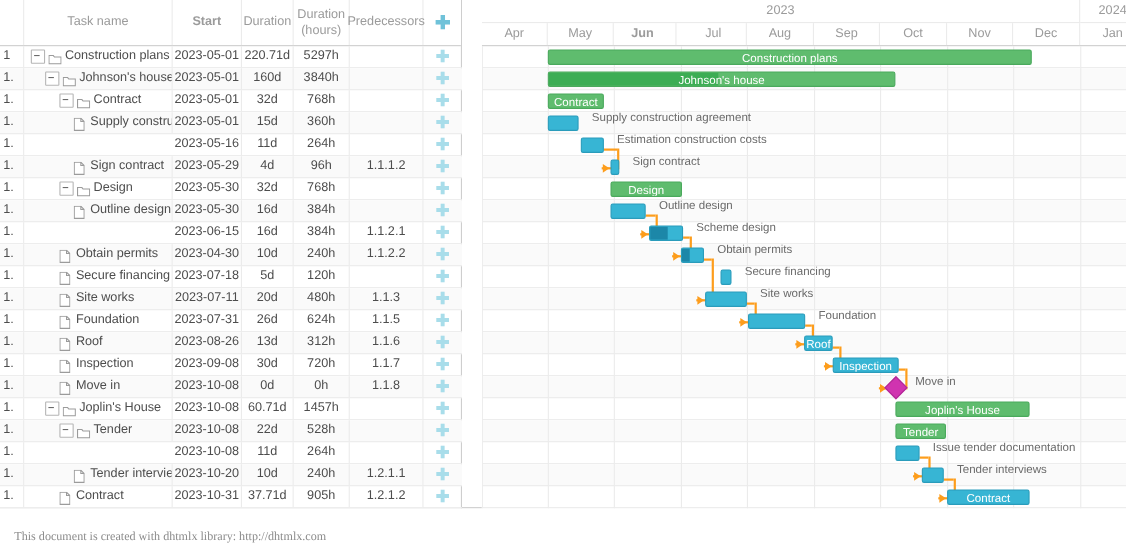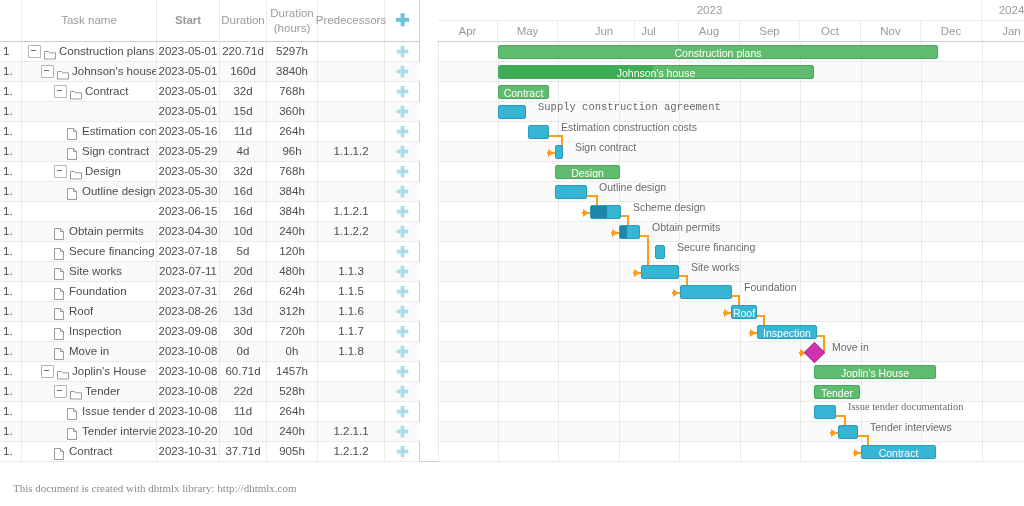--- a/index.html
+++ b/index.html
@@ -346,7 +346,7 @@
           <div class="tl-year" style="left: 544px; width: 60px;">2024</div>
           <div class="tl-month" style="left: 0px; width: 60px;">Apr</div>
           <div class="tl-month" style="left: 60px; width: 60px;">May</div>
-          <div class="tl-month" style="left: 136px; width: 61px;">Jun</div>
+          <div class="tl-month" style="left: 116px; width: 61px; font-weight: bold;">Jun</div>
           <div class="tl-month" style="left: 181px; width: 60px;">Jul</div>
           <div class="tl-month" style="left: 241px; width: 61px;">Aug</div>
           <div class="tl-month" style="left: 302px; width: 60px;">Sep</div>

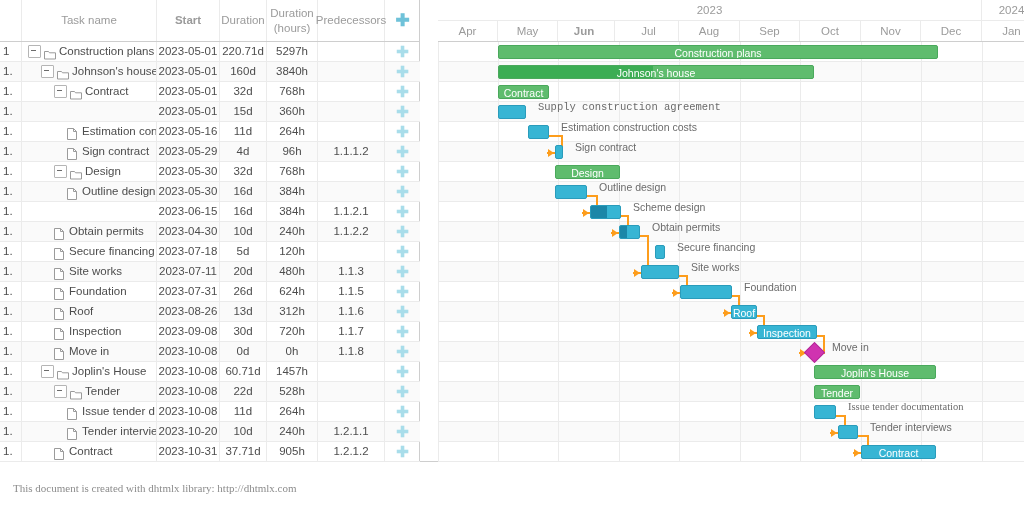--- a/index.html
+++ b/index.html
@@ -134,6 +134,10 @@
           </div>
           <div class="grow" style="top: 60px; background: rgb(250, 250, 250);">
             <div class="gc num">1.</div>
+            <div class="gc name"><span class="tree" style="padding-left:43px"></span><span class="ficon"><svg width="10" height="12" viewBox="0 0 10 12">
+                  <path d="M0.5 0.5h6l3 3v8h-9z" fill="#fff" stroke="#9b9b9b" stroke-width="1"></path>
+                  <path d="M6.5 0.5v3h3" fill="none" stroke="#9b9b9b" stroke-width="1"></path>
+                </svg></span><span class="tlabel">Supply constru</span></div>
             <div class="gc start">2023-05-01</div>
             <div class="gc dur">15d</div>
             <div class="gc durh">360h</div>

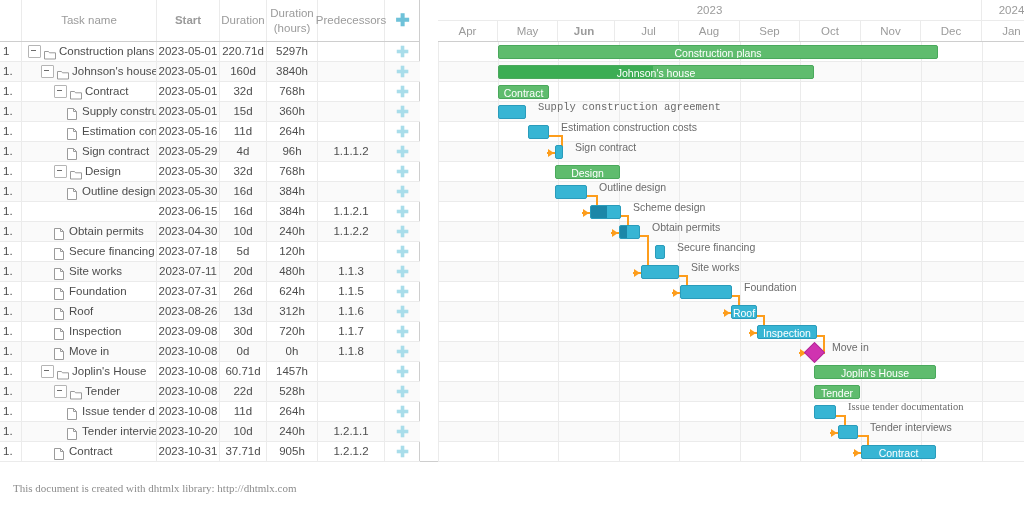--- a/index.html
+++ b/index.html
@@ -464,7 +464,7 @@
           <div class="bar task" style="left: 60px; top: 63px; width: 28px;">
             <div class="cap"></div>
           </div>
-          <div class="outlabel" style="left: 100px; top: 58px; font-family: Liberation Mono, monospace;">Supply construction agreement</div>
+          <div class="outlabel" style="left: 100px; top: 58px;">Supply construction agreement</div>
           <div class="bar task" style="left: 90px; top: 83px; width: 21px;">
             <div class="cap"></div>
           </div>

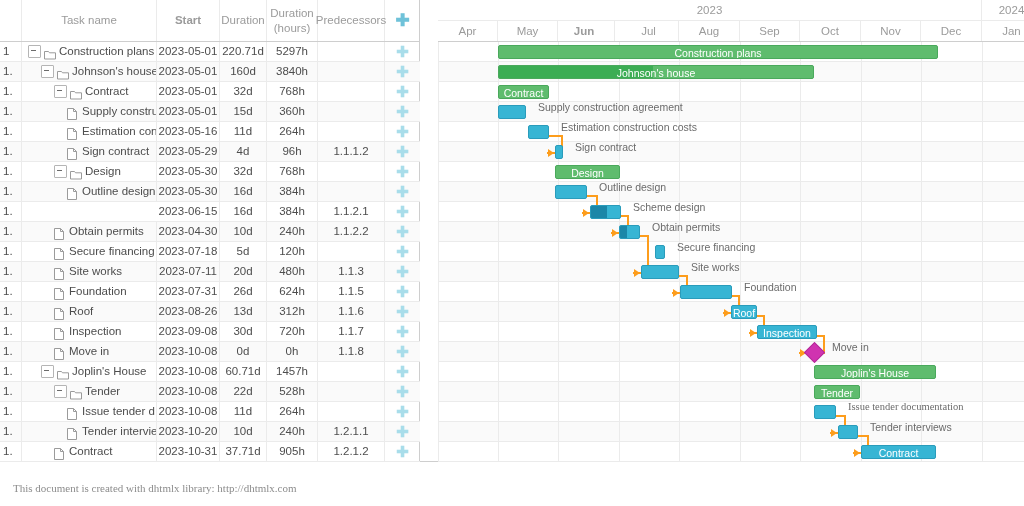--- a/index.html
+++ b/index.html
@@ -146,10 +146,6 @@
           </div>
           <div class="grow" style="top: 80px;">
             <div class="gc num">1.</div>
-            <div class="gc name"><span class="tree" style="padding-left:43px"></span><span class="ficon"><svg width="10" height="12" viewBox="0 0 10 12">
-                  <path d="M0.5 0.5h6l3 3v8h-9z" fill="#fff" stroke="#9b9b9b" stroke-width="1"></path>
-                  <path d="M6.5 0.5v3h3" fill="none" stroke="#9b9b9b" stroke-width="1"></path>
-                </svg></span><span class="tlabel">Estimation con</span></div>
             <div class="gc start">2023-05-16</div>
             <div class="gc dur">11d</div>
             <div class="gc durh">264h</div>

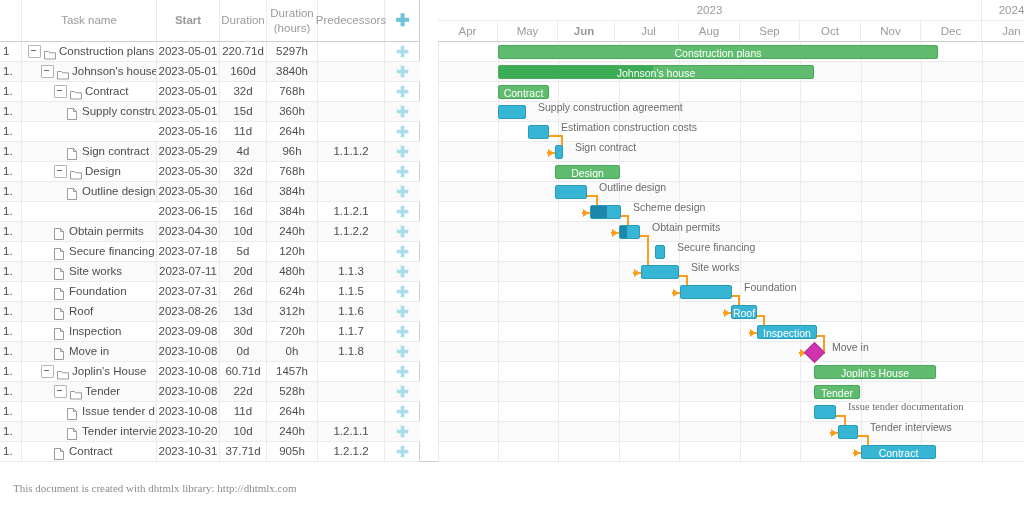--- a/index.html
+++ b/index.html
@@ -303,10 +303,6 @@
           </div>
           <div class="grow" style="top: 360px;">
             <div class="gc num">1.</div>
-            <div class="gc name"><span class="tree" style="padding-left:43px"></span><span class="ficon"><svg width="10" height="12" viewBox="0 0 10 12">
-                  <path d="M0.5 0.5h6l3 3v8h-9z" fill="#fff" stroke="#9b9b9b" stroke-width="1"></path>
-                  <path d="M6.5 0.5v3h3" fill="none" stroke="#9b9b9b" stroke-width="1"></path>
-                </svg></span><span class="tlabel">Issue tender d</span></div>
             <div class="gc start">2023-10-08</div>
             <div class="gc dur">11d</div>
             <div class="gc durh">264h</div>

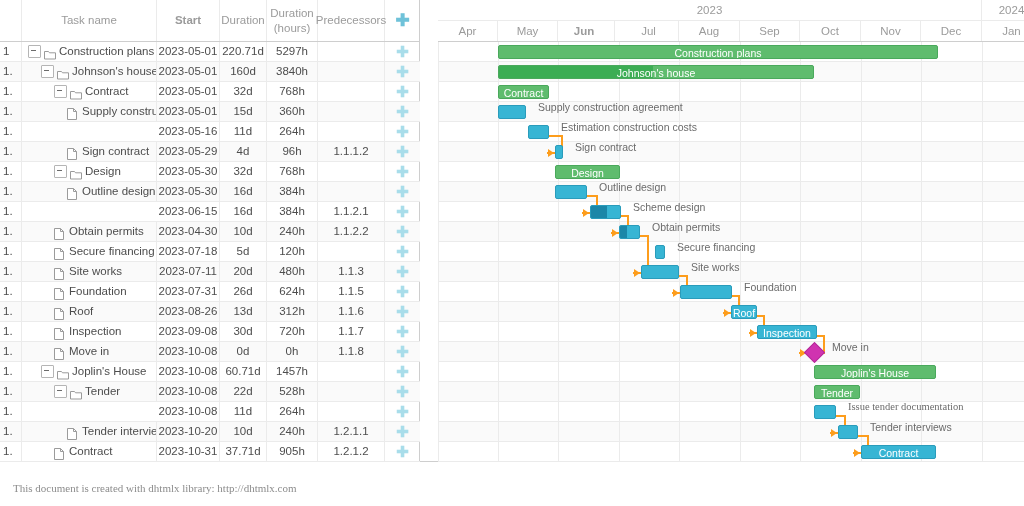--- a/index.html
+++ b/index.html
@@ -511,7 +511,7 @@
           <div class="bar task" style="left: 376px; top: 363px; width: 22px;">
             <div class="cap"></div>
           </div>
-          <div class="outlabel" style="left: 410px; top: 358px; font-family: Liberation Serif, serif;">Issue tender documentation</div>
+          <div class="outlabel" style="left: 410px; top: 358px;">Issue tender documentation</div>
           <div class="bar task" style="left: 400px; top: 383px; width: 20px;">
             <div class="cap"></div>
           </div>

